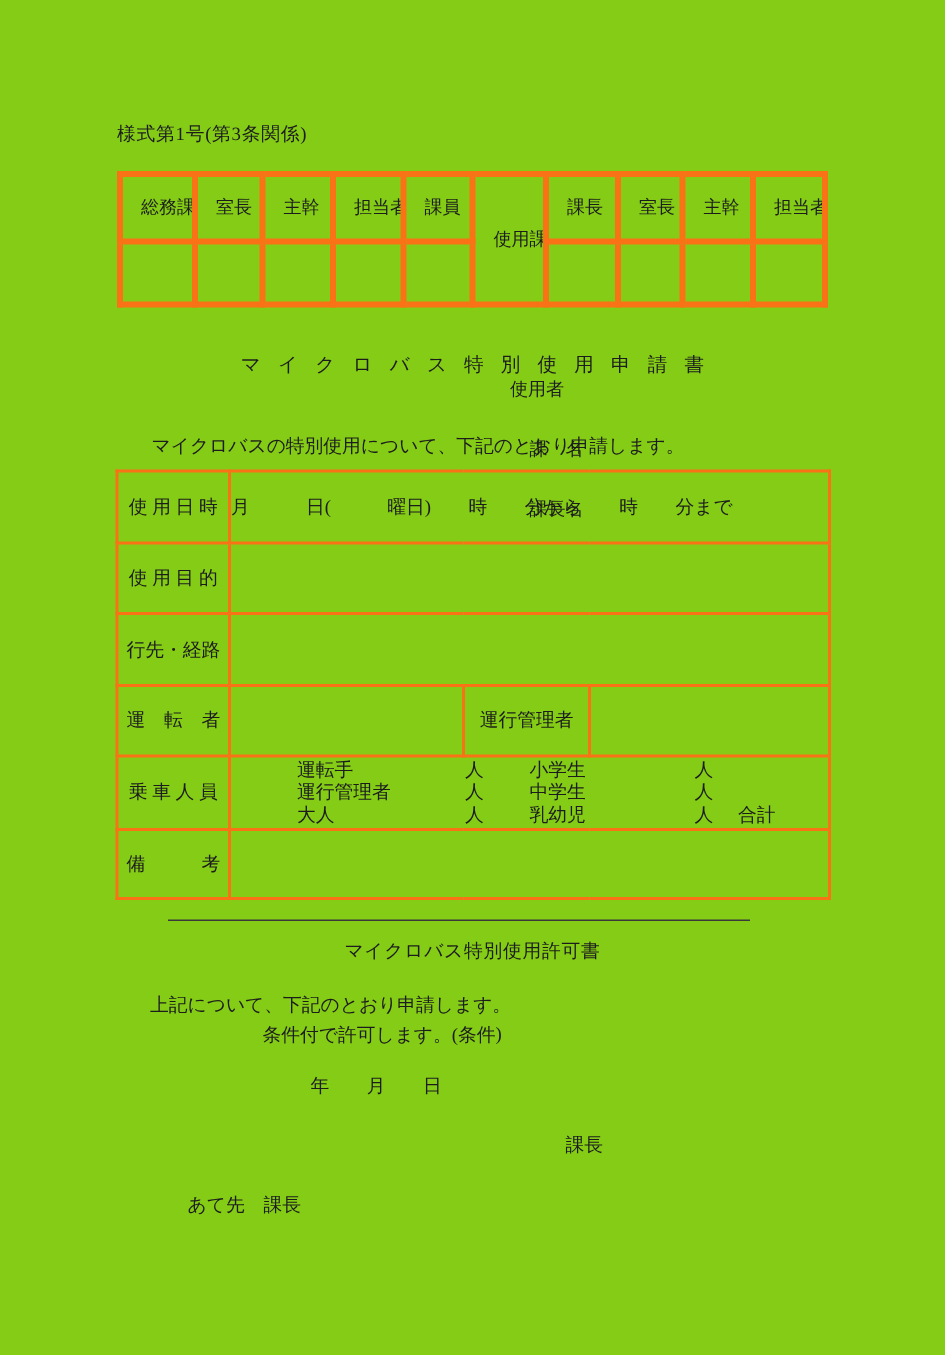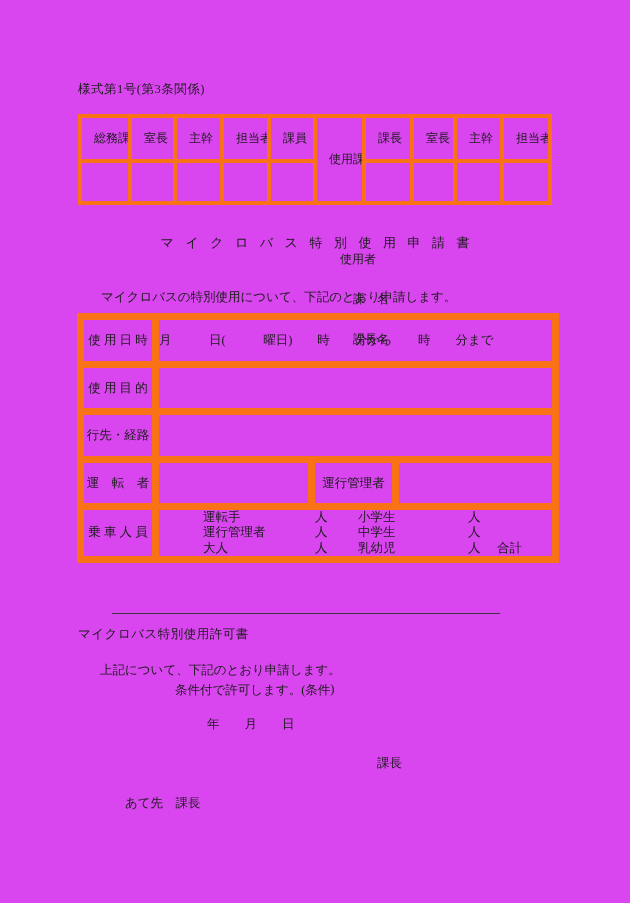--- a/index.html
+++ b/index.html
@@ -15,7 +15,7 @@
     position: absolute;
     top: 0; left: 0;
     width: 630px; height: 903px;
-    background: #d946ef;
+    background: #84cc16;
   }
   .abs { position: absolute; }
 

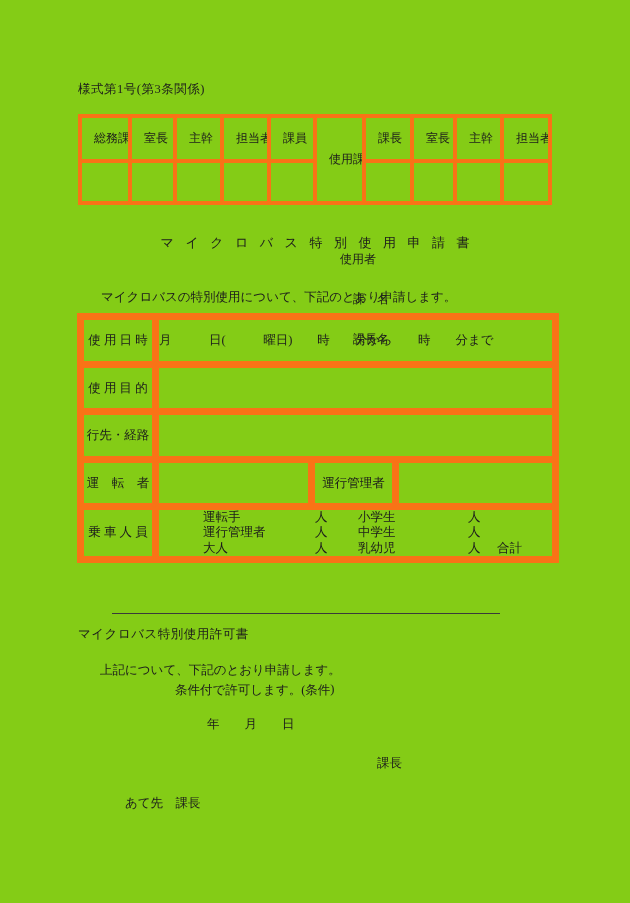--- a/index.html
+++ b/index.html
@@ -84,7 +84,7 @@
     width: 475px;
   }
   table.main td {
-    border: 7px solid #f97316;
+    border: 2px solid #f97316;
     font-size: 12.5px;
     vertical-align: middle;
     padding: 0;

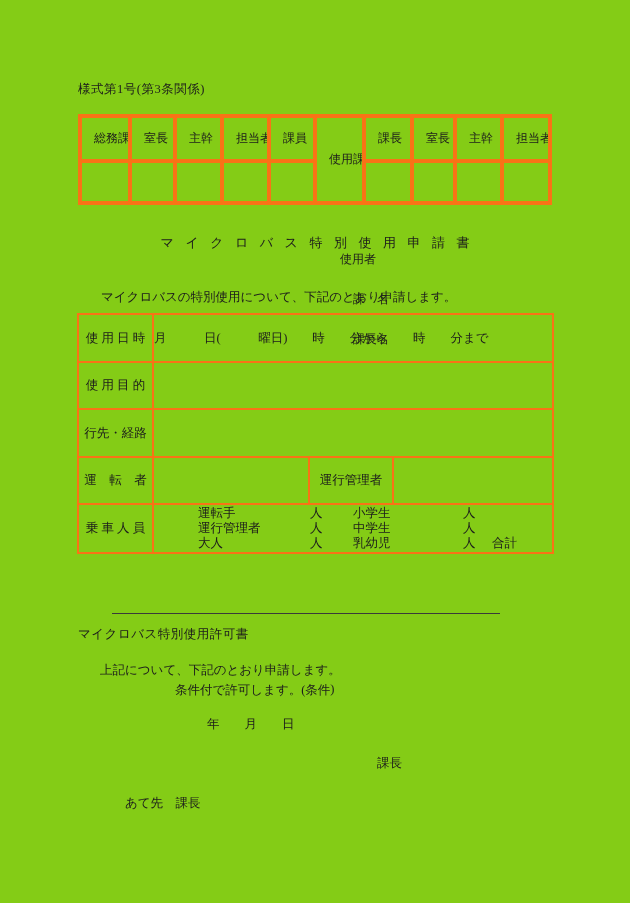--- a/index.html
+++ b/index.html
@@ -264,6 +264,10 @@
         </div>
       </td>
     </tr>
+    <tr class="r6">
+      <td class="lbl">備　　　考</td>
+      <td colspan="3"></td>
+    </tr>
   </tbody>
     </table>
 

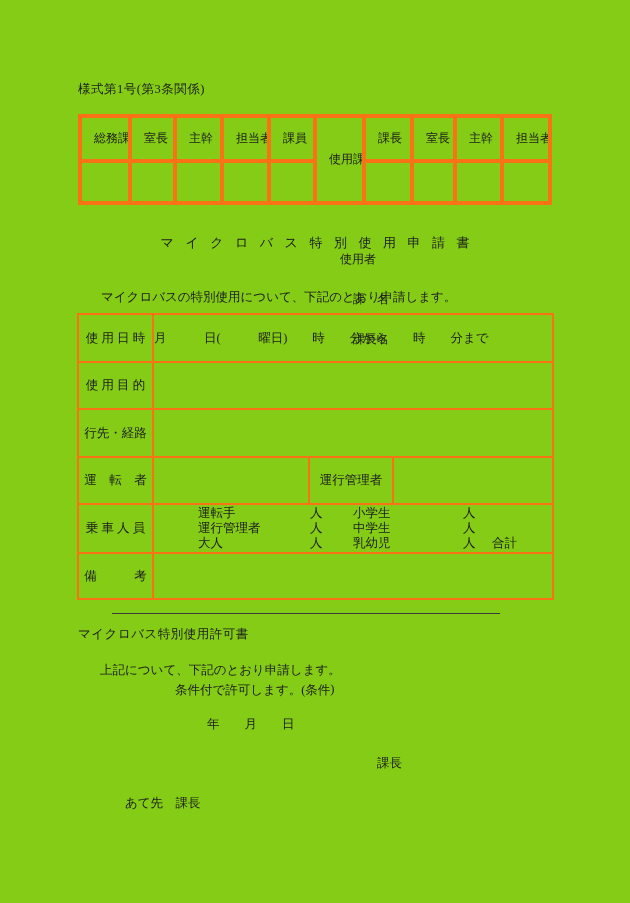--- a/index.html
+++ b/index.html
@@ -121,7 +121,7 @@
   }
   .permit-title {
     left: 78px; top: 626px; width: 474px;
-    text-align: left;
+    text-align: center;
     font-size: 12.5px;
     letter-spacing: 0.5px;
     white-space: nowrap;

